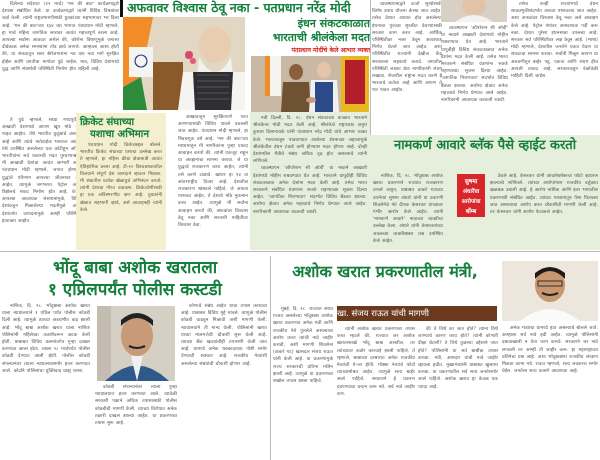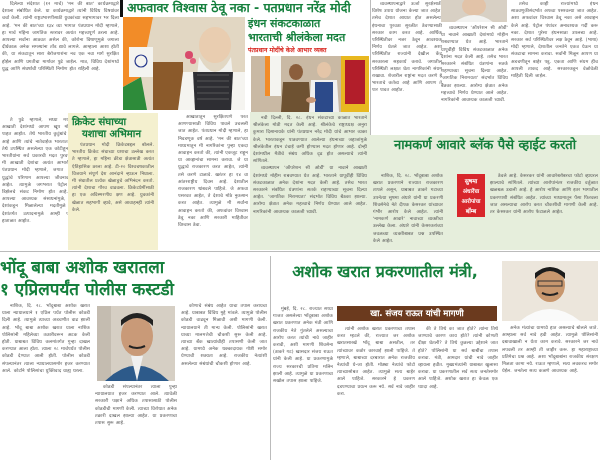--- a/index.html
+++ b/index.html
@@ -44,7 +44,7 @@
   </svg>
 </div>
 
-<div class="abs" style="left:248px; top:17px; width:122px; text-align:left;">
+<div class="abs" style="left:248px; top:17px; width:122px; text-align:right;">
   <div class="hl" style="font-size:11px; line-height:14px; white-space:nowrap;">इंधन संकटकाळात</div>
   <div class="hl" style="font-size:11px; line-height:14px; white-space:nowrap;">भारताची श्रीलंकेला मदत</div>
   <div style="font-size:6.2px; line-height:10px; color:#d8261f; font-weight:bold; white-space:nowrap;">पंतप्रधान मोदींचे केले आभार व्यक्त</div>

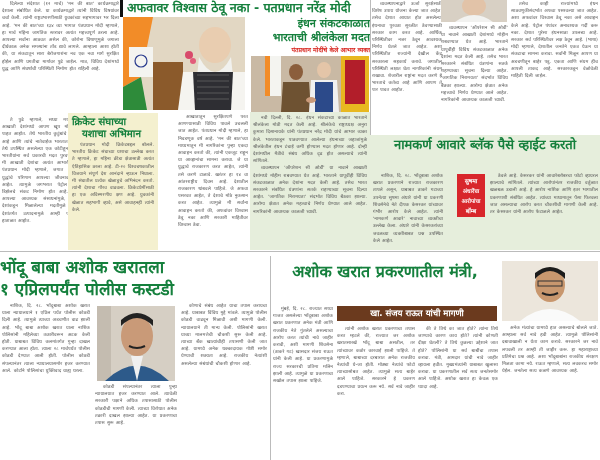--- a/index.html
+++ b/index.html
@@ -96,7 +96,7 @@
   <p>ते पुढे म्हणाले, सध्या मध्यपूर्वेच्या आखाती देशांमध्ये आपण खूप मोठे युद्ध पाहत आहोत. तेथे भारतीय कुटुंबांचे वास्तव्य आहे आणि त्यांचे नातेवाईक भारतात आहेत. तेथे उपस्थित असलेल्या एक कोटीहून अधिक भारतीयांना सर्व प्रकारची मदत पुरवण्याबद्दल मी आखाती देशांचा अत्यंत आभारी आहे. पंतप्रधान मोदी म्हणाले, जगात होणाऱ्या युद्धांचे परिणाम आपल्या जीवनावर होत आहेत. त्यामुळे जगभरात पेट्रोल आणि डिझेलचे संकट निर्माण होत आहे. केवळ आपल्या आवश्यक संसाधनांमुळे, विविध देशांकडून मिळालेल्या मदतीमुळे आणि देशांतर्गत उत्पादनामुळे आम्ही परिस्थिती हाताळत आहोत.</p>
 </div>
 
-<div class="abs yellowbg" style="left:68px; top:113px; width:90px; height:137px; padding:3px 4px;">
+<div class="abs yellowbg" style="left:76px; top:113px; width:90px; height:137px; padding:3px 4px;">
   <div class="hl" style="font-size:10px; line-height:12px;">क्रिकेट संघाच्या</div>
   <div class="hl" style="font-size:10px; line-height:12px; padding-left:10px;">यशाचा अभिमान</div>
   <div class="txt" style="height:108px; margin-top:1px;">

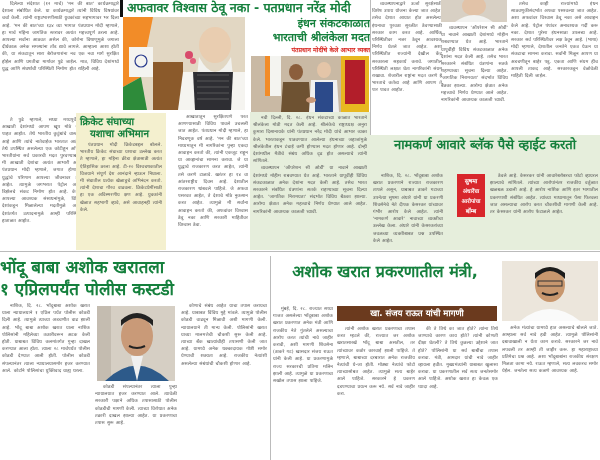--- a/index.html
+++ b/index.html
@@ -139,7 +139,7 @@
 
 <div class="abs rule-h" style="left:0; top:251px; width:600px;"></div>
 
-<div class="abs" style="left:0; top:256px; width:270px; ">
+<div class="abs" style="left:0; top:256px; width:270px; text-align:center;">
   <div class="hl" style="font-size:17px; line-height:22px;">भोंदू बाबा अशोक खरातला</div>
   <div class="hl" style="font-size:17px; line-height:22px;">१ एप्रिलपर्यंत पोलीस कस्टडी</div>
 </div>

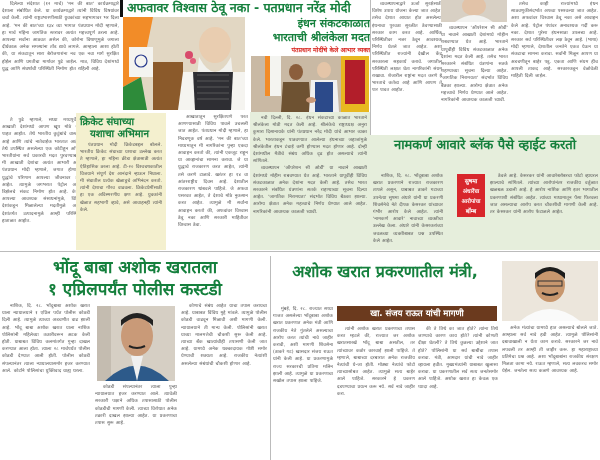--- a/index.html
+++ b/index.html
@@ -178,7 +178,7 @@
   <p>मुंबई, दि. २८. राज्यात सध्या गाजत असलेल्या भोंदूबाबा अशोक खरात प्रकरणात अनेक मंत्री आणि राजकीय नेते गुंतलेले असल्याचा आरोप करत त्यांची नावे जाहीर करावी, अशी मागणी शिवसेना (ठाकरे गट) खासदार संजय राऊत यांनी केली आहे. या प्रकरणामुळे राज्य सरकारची प्रतिमा मलिन झाली आहे. त्यामुळे या प्रकरणाचा सखोल तपास झाला पाहिजे.</p>
 </div>
 
-<div class="abs" style="left:337px; top:306px; width:160px; height:15px; background:#6b3a1e; color:#fff; text-align:center; font-weight:bold; font-size:8.5px; line-height:15px; white-space:nowrap; overflow:hidden;">
+<div class="abs" style="left:337px; top:306px; width:160px; height:15px; background:#6b3a1e; color:#fff; text-align:left; font-weight:normal; font-size:8.5px; line-height:15px; white-space:nowrap; overflow:hidden;">
   <span>खा. संजय राऊत यांची मागणी</span>
 </div>
 

